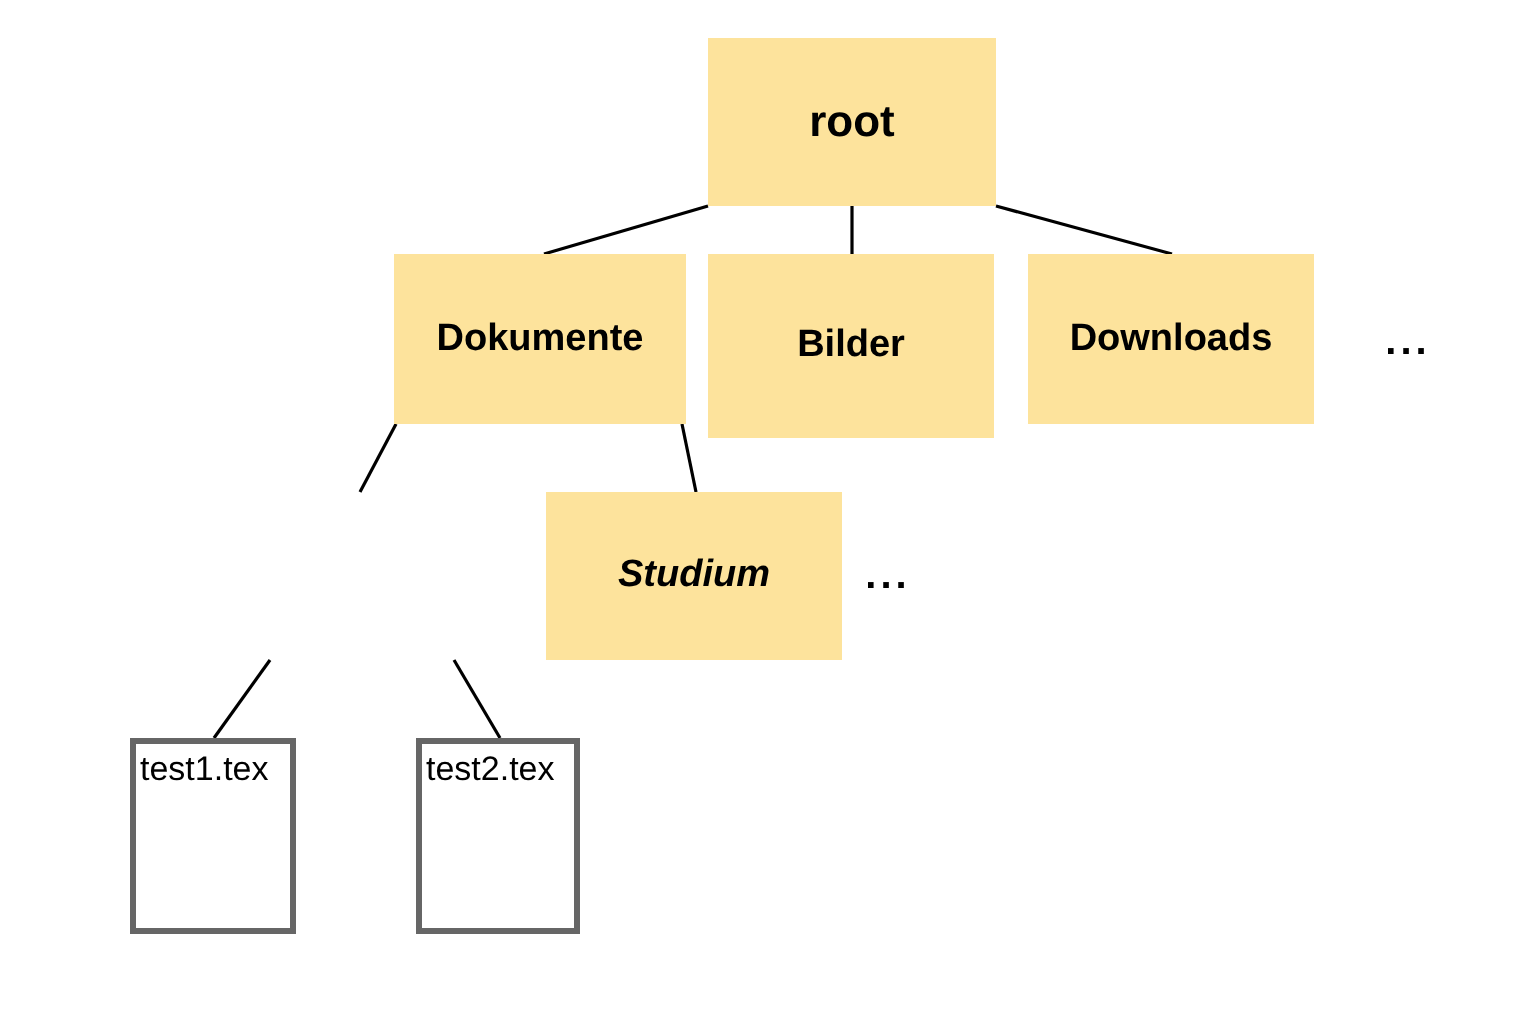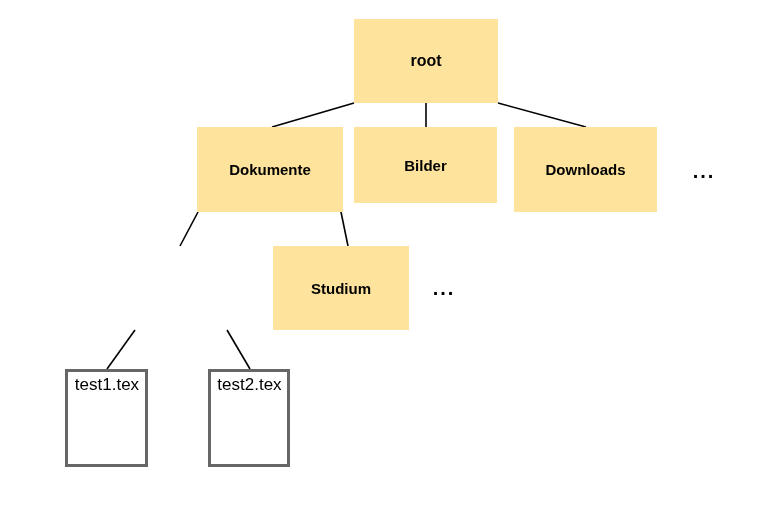--- a/index.html
+++ b/index.html
@@ -42,7 +42,7 @@
     text-align: center;
   }
   .folder.root-node {
-    font-size: 16px;
+    font-size: 22px;
   }
   .file {
     background: #ffffff;

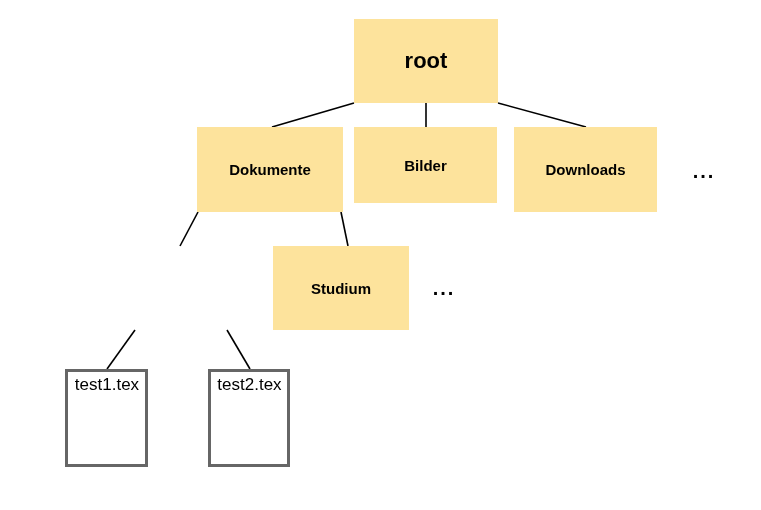--- a/index.html
+++ b/index.html
@@ -38,7 +38,7 @@
     align-items: center;
     justify-content: center;
     font-weight: bold;
-    font-size: 15px;
+    font-size: 19px;
     text-align: center;
   }
   .folder.root-node {

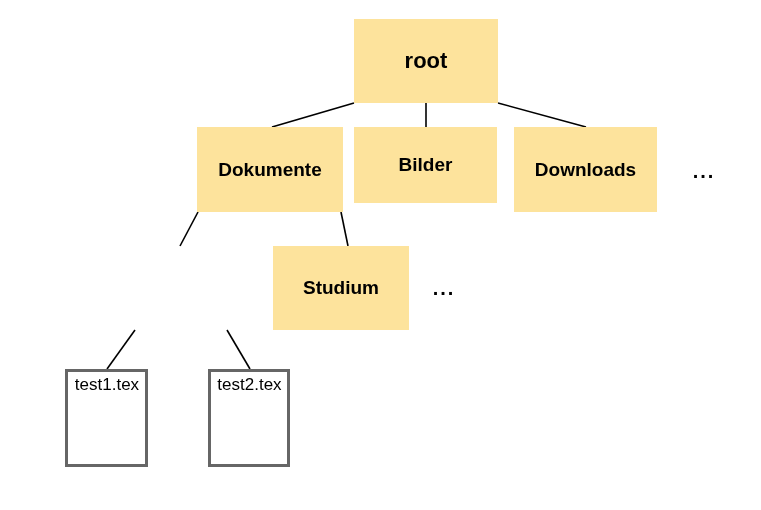--- a/index.html
+++ b/index.html
@@ -67,7 +67,7 @@
   
   .n-root      { left: 354px; top: 19px;  width: 144px; height: 84px; }
   .n-dokumente { left: 197px; top: 127px; width: 146px; height: 85px; }
-  .n-bilder    { left: 354px; top: 127px; width: 143px; height: 76px; align-items: center; }
+  .n-bilder    { left: 354px; top: 127px; width: 143px; height: 92px; align-items: center; }
   .n-downloads { left: 514px; top: 127px; width: 143px; height: 85px; }
   .n-latextut  { left: 107px; top: 246px; width: 145px; height: 84px; }
   .n-studium   { left: 273px; top: 246px; width: 136px; height: 84px; }

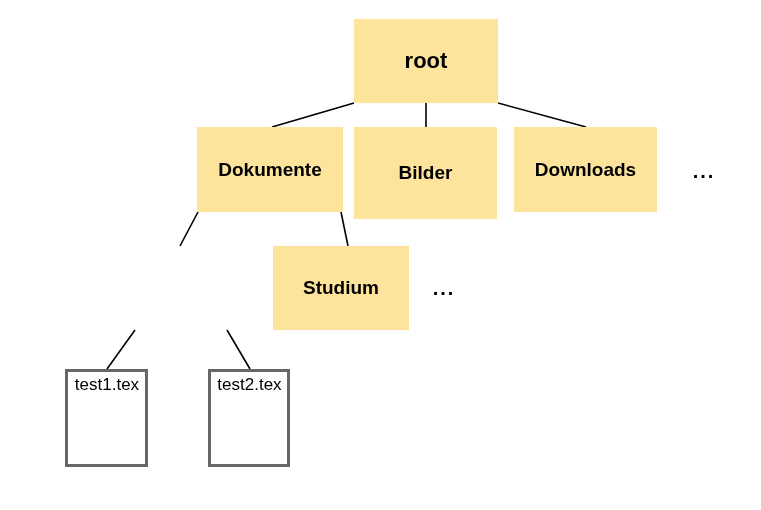--- a/index.html
+++ b/index.html
@@ -70,7 +70,7 @@
   .n-bilder    { left: 354px; top: 127px; width: 143px; height: 92px; align-items: center; }
   .n-downloads { left: 514px; top: 127px; width: 143px; height: 85px; }
   .n-latextut  { left: 107px; top: 246px; width: 145px; height: 84px; }
-  .n-studium   { left: 273px; top: 246px; width: 136px; height: 84px; }
+  .n-studium   { left: 273px; top: 246px; width: 148px; height: 84px; font-style: italic; }
   .n-test1     { left: 65px;  top: 369px; width: 83px;  height: 98px; }
   .n-test2     { left: 208px; top: 369px; width: 82px;  height: 98px; }
   .e-level1    { left: 684px; top: 160px; }

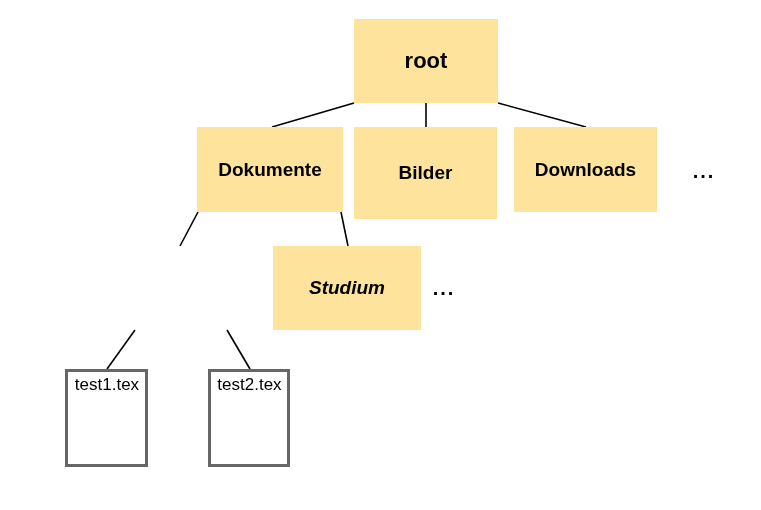--- a/index.html
+++ b/index.html
@@ -53,7 +53,6 @@
     line-height: 1.25;
     white-space: nowrap;
     overflow: hidden;
-    text-align: center;
   }
   .ellipsis {
     position: absolute;

